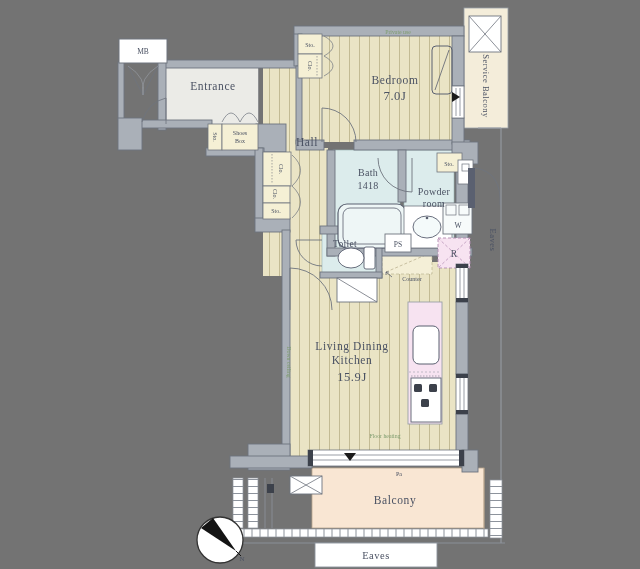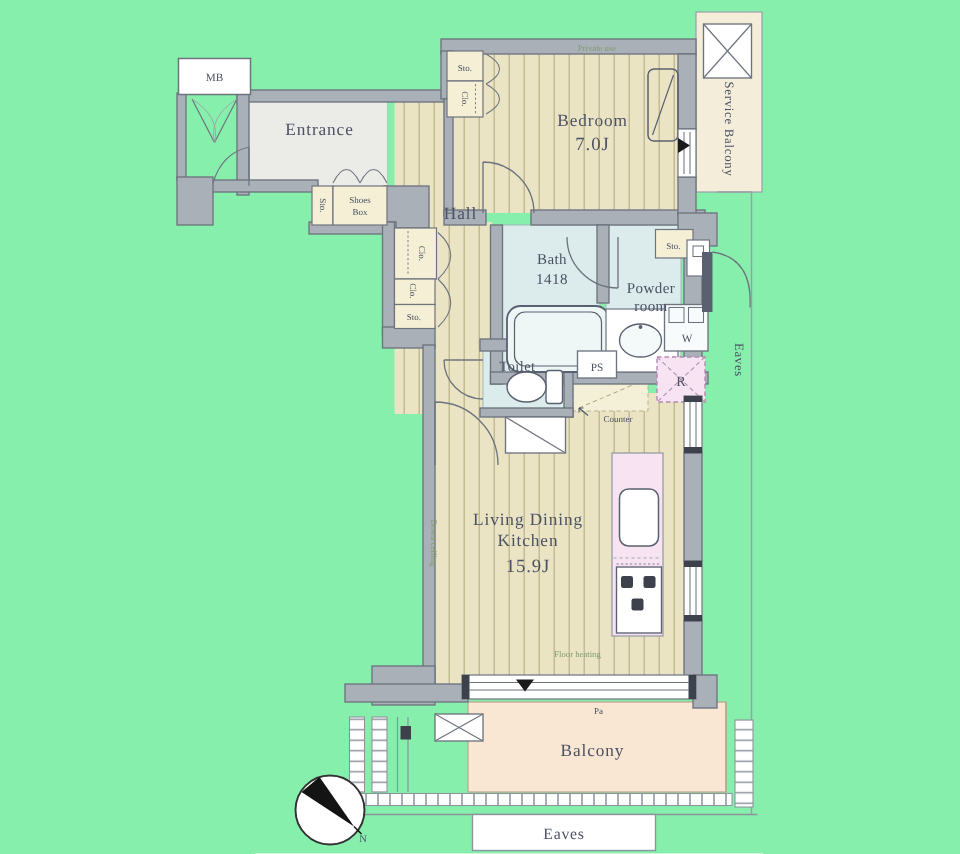--- a/index.html
+++ b/index.html
@@ -3,7 +3,7 @@
 <meta charset="utf-8">
 <style>
   html,body{margin:0;padding:0;background:#ffffff;}
-  .frame{position:relative;width:640px;height:569px;background:#86efac;overflow:hidden;
+  .frame{position:relative;width:640px;height:569px;background:#737373;overflow:hidden;
          font-family:"Liberation Serif", serif;}
   svg{position:absolute;left:0;top:0;}
   svg text{font-family:"Liberation Serif", serif;fill:#4b5263;}

